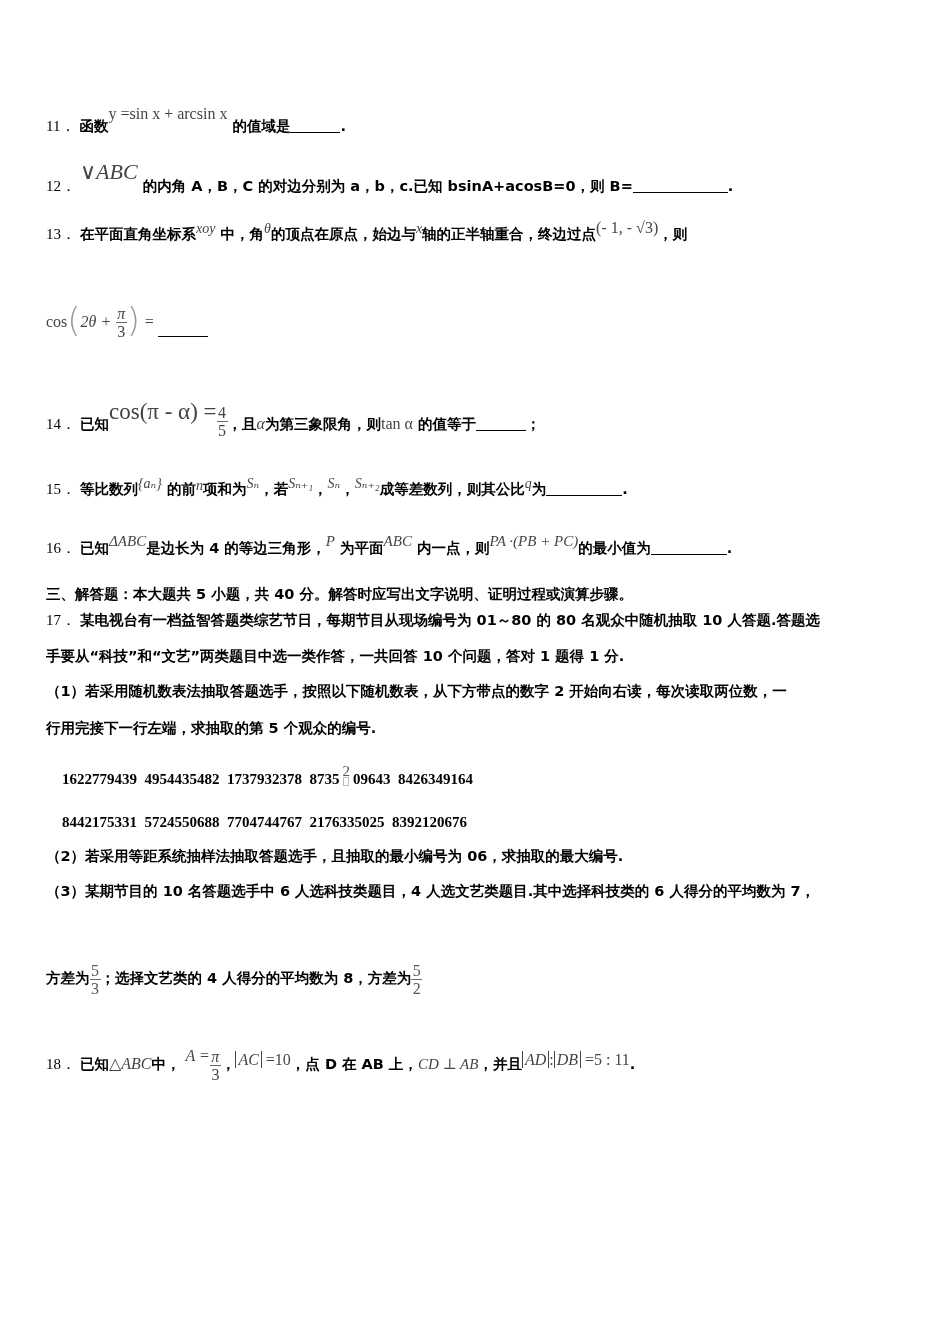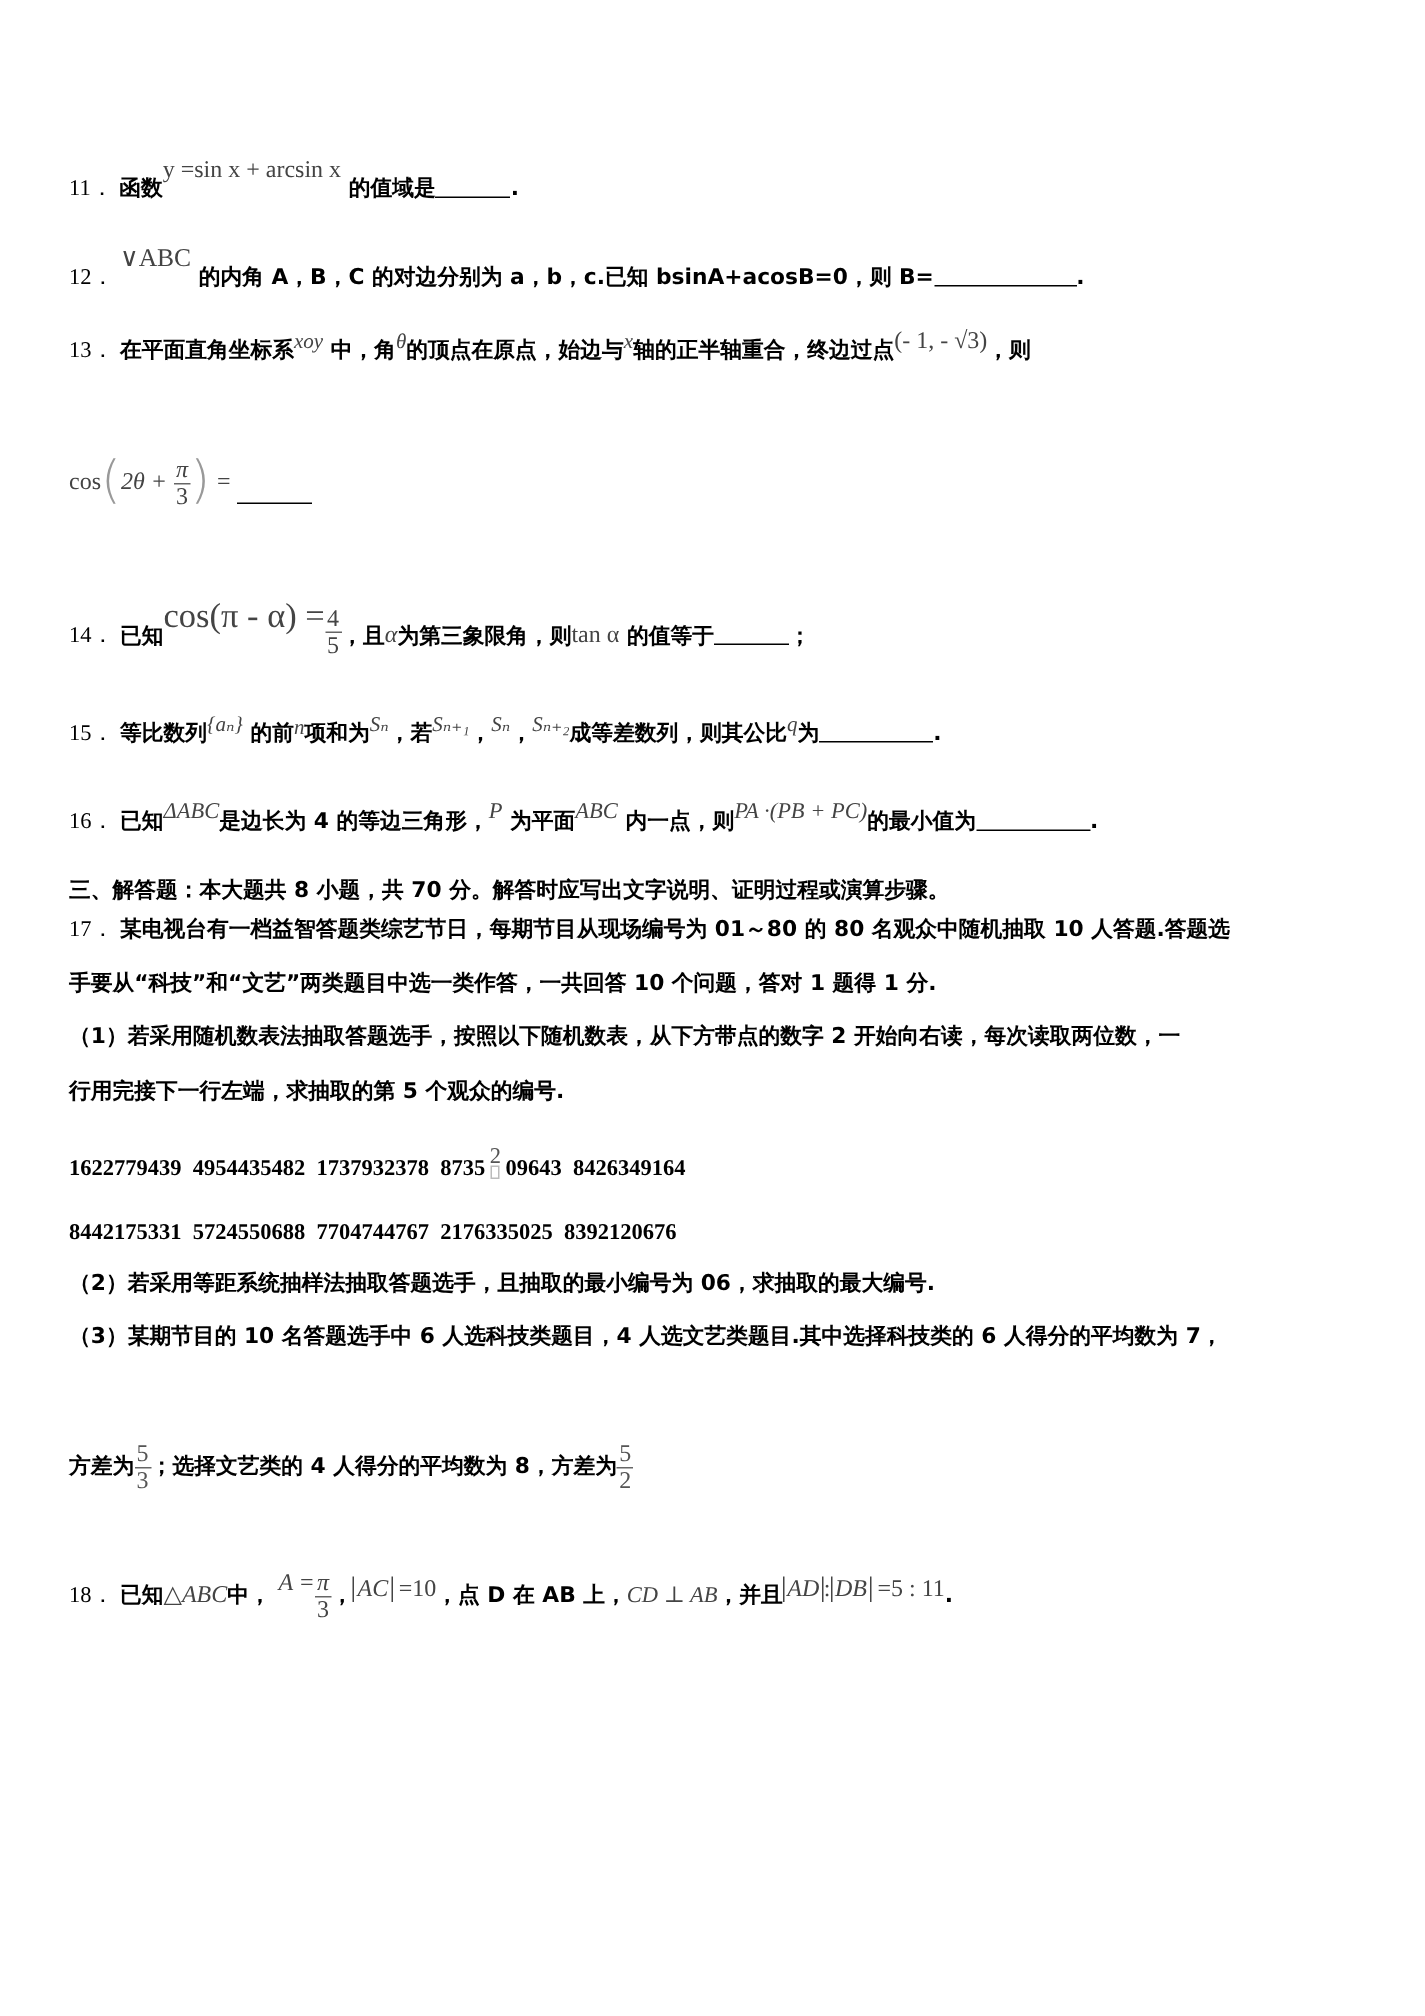--- a/index.html
+++ b/index.html
@@ -38,7 +38,7 @@
 </div>
 
 <div class="line" style="top:174px">
-  <span class="num">12．</span><span class="math up" style="font-size:17px">∨ABC</span> <span>的内角 A，B，C 的对边分别为 a，b，c.已知 bsinA+acosB=0，则 B=</span><span class="blank" style="width:95px"></span><span>.</span>
+  <span class="num">12．</span><span class="math up" style="font-style:italic;font-size:22px">∨ABC</span> <span>的内角 A，B，C 的对边分别为 a，b，c.已知 bsinA+acosB=0，则 B=</span><span class="blank" style="width:95px"></span><span>.</span>
 </div>
 
 <div class="line" style="top:224px">

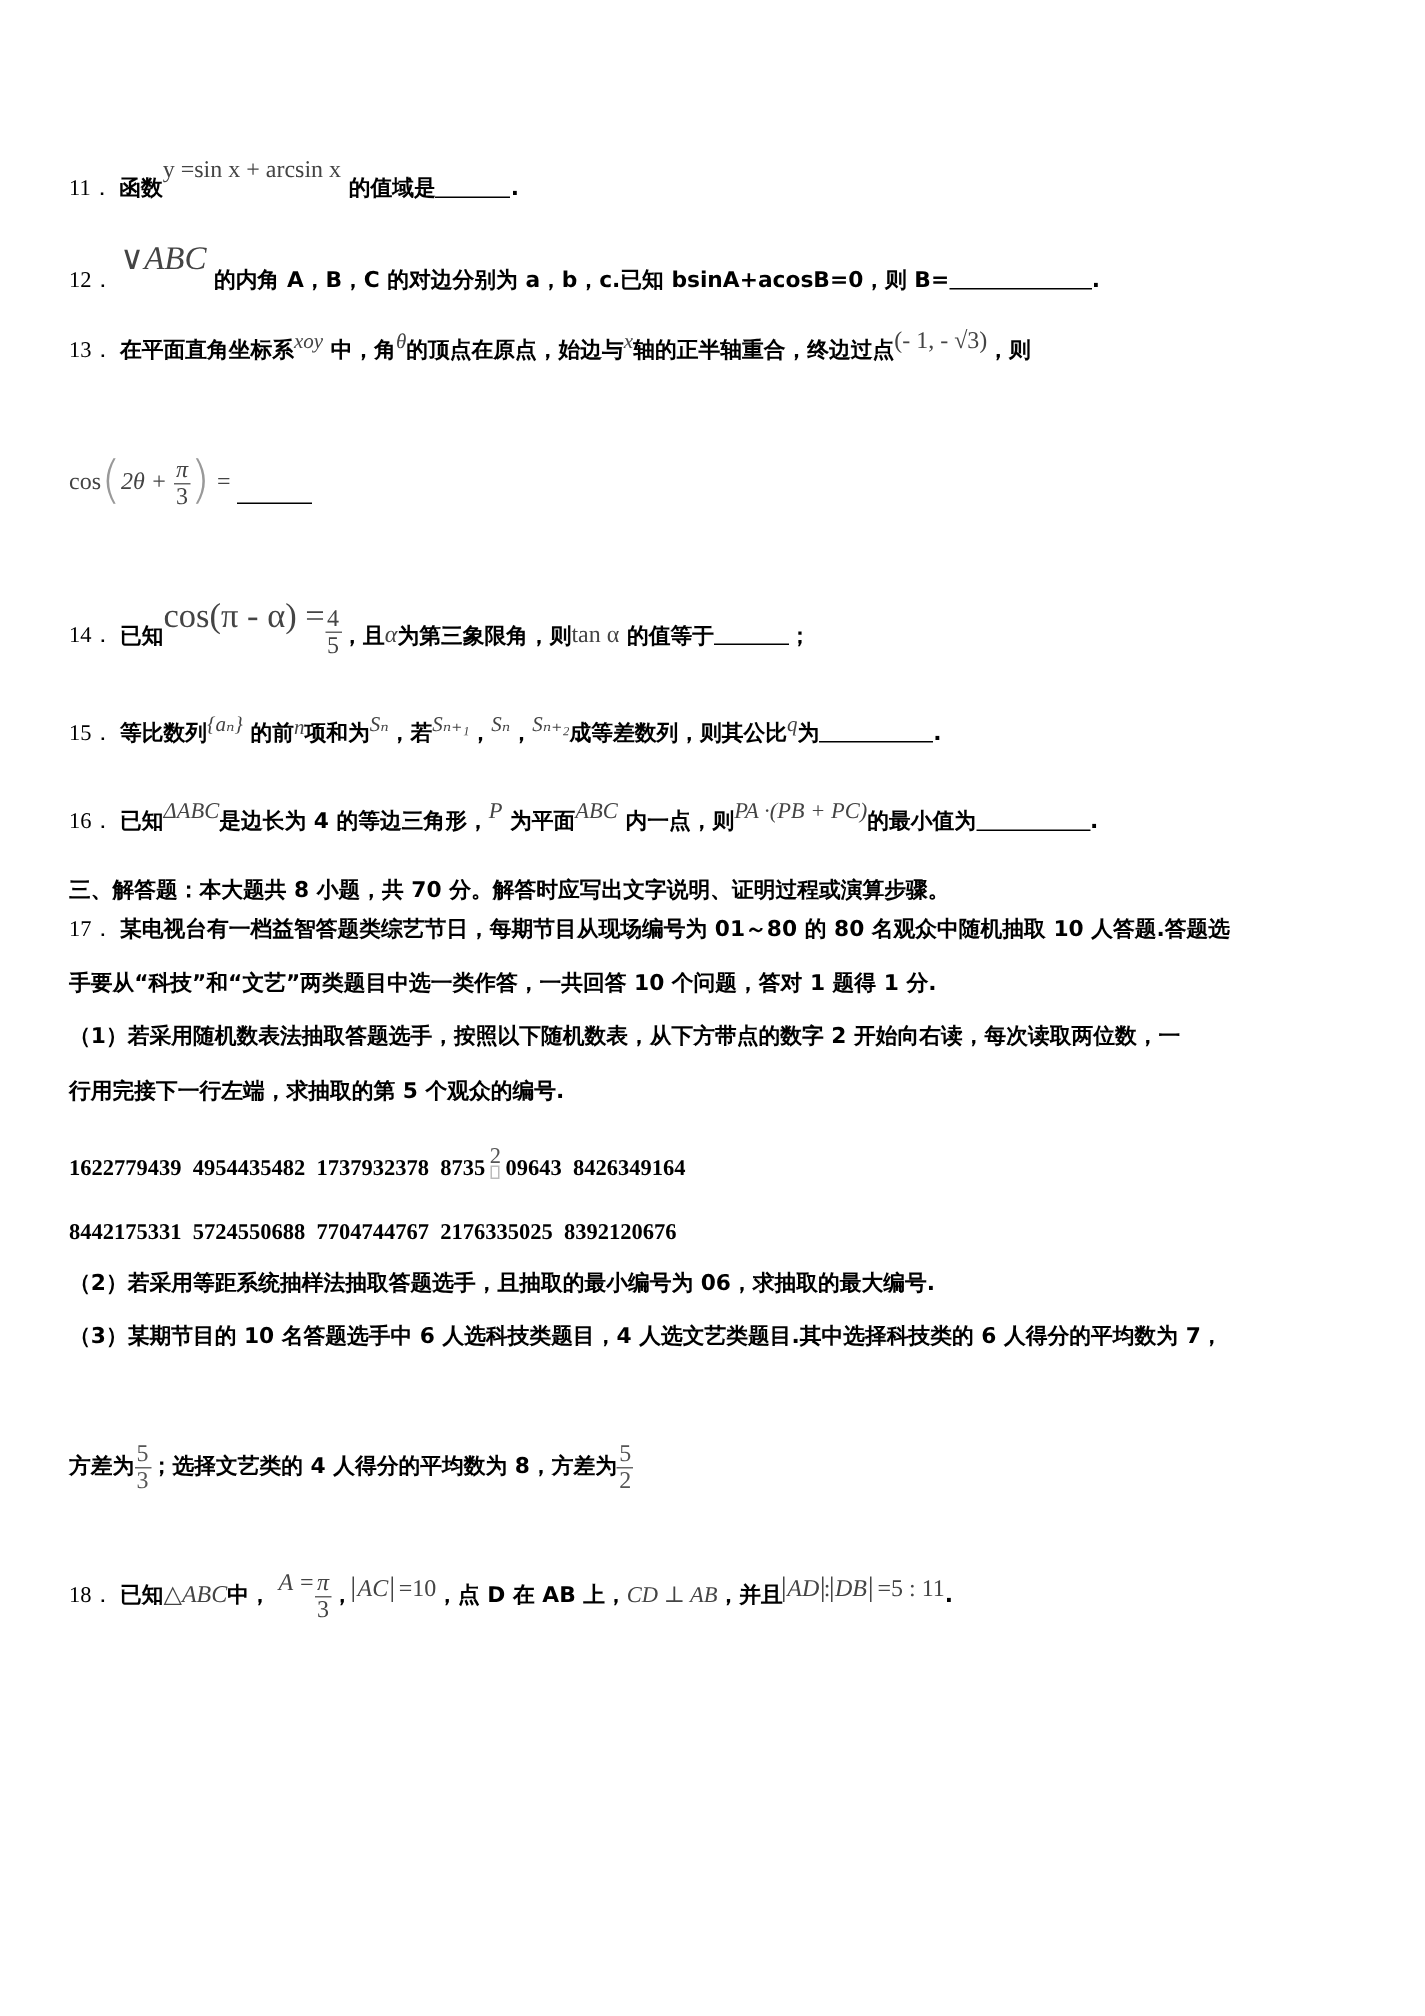--- a/index.html
+++ b/index.html
@@ -69,7 +69,7 @@
   <span class="num">16．</span><span>已知</span><span class="math up" style="font-style:italic;font-size:15px;top:-7px">ΔABC</span><span>是边长为 4 的等边三角形，</span><span class="math up" style="font-style:italic;font-size:15px;top:-7px">P</span> <span>为平面</span><span class="math up" style="font-style:italic;font-size:15px;top:-7px">ABC</span> <span>内一点，则</span><span class="math up" style="font-style:italic;font-size:15px;top:-7px">PA ·(PB + PC)</span><span>的最小值为</span><span class="blank" style="width:76px"></span><span>.</span>
 </div>
 
-<div class="line" style="top:584px;font-weight:normal;font-family:'DejaVu Sans',sans-serif;font-weight:bold">三、解答题：本大题共 8 小题，共 70 分。解答时应写出文字说明、证明过程或演算步骤。</div>
+<div class="line" style="top:584px;font-weight:normal;font-family:'DejaVu Sans',sans-serif;font-weight:bold">三、解答题：本大题共 5 小题，共 40 分。解答时应写出文字说明、证明过程或演算步骤。</div>
 
 <div class="line" style="top:610px">
   <span class="num">17．</span><span>某电视台有一档益智答题类综艺节日，每期节目从现场编号为 01～80 的 80 名观众中随机抽取 10 人答题.答题选</span>

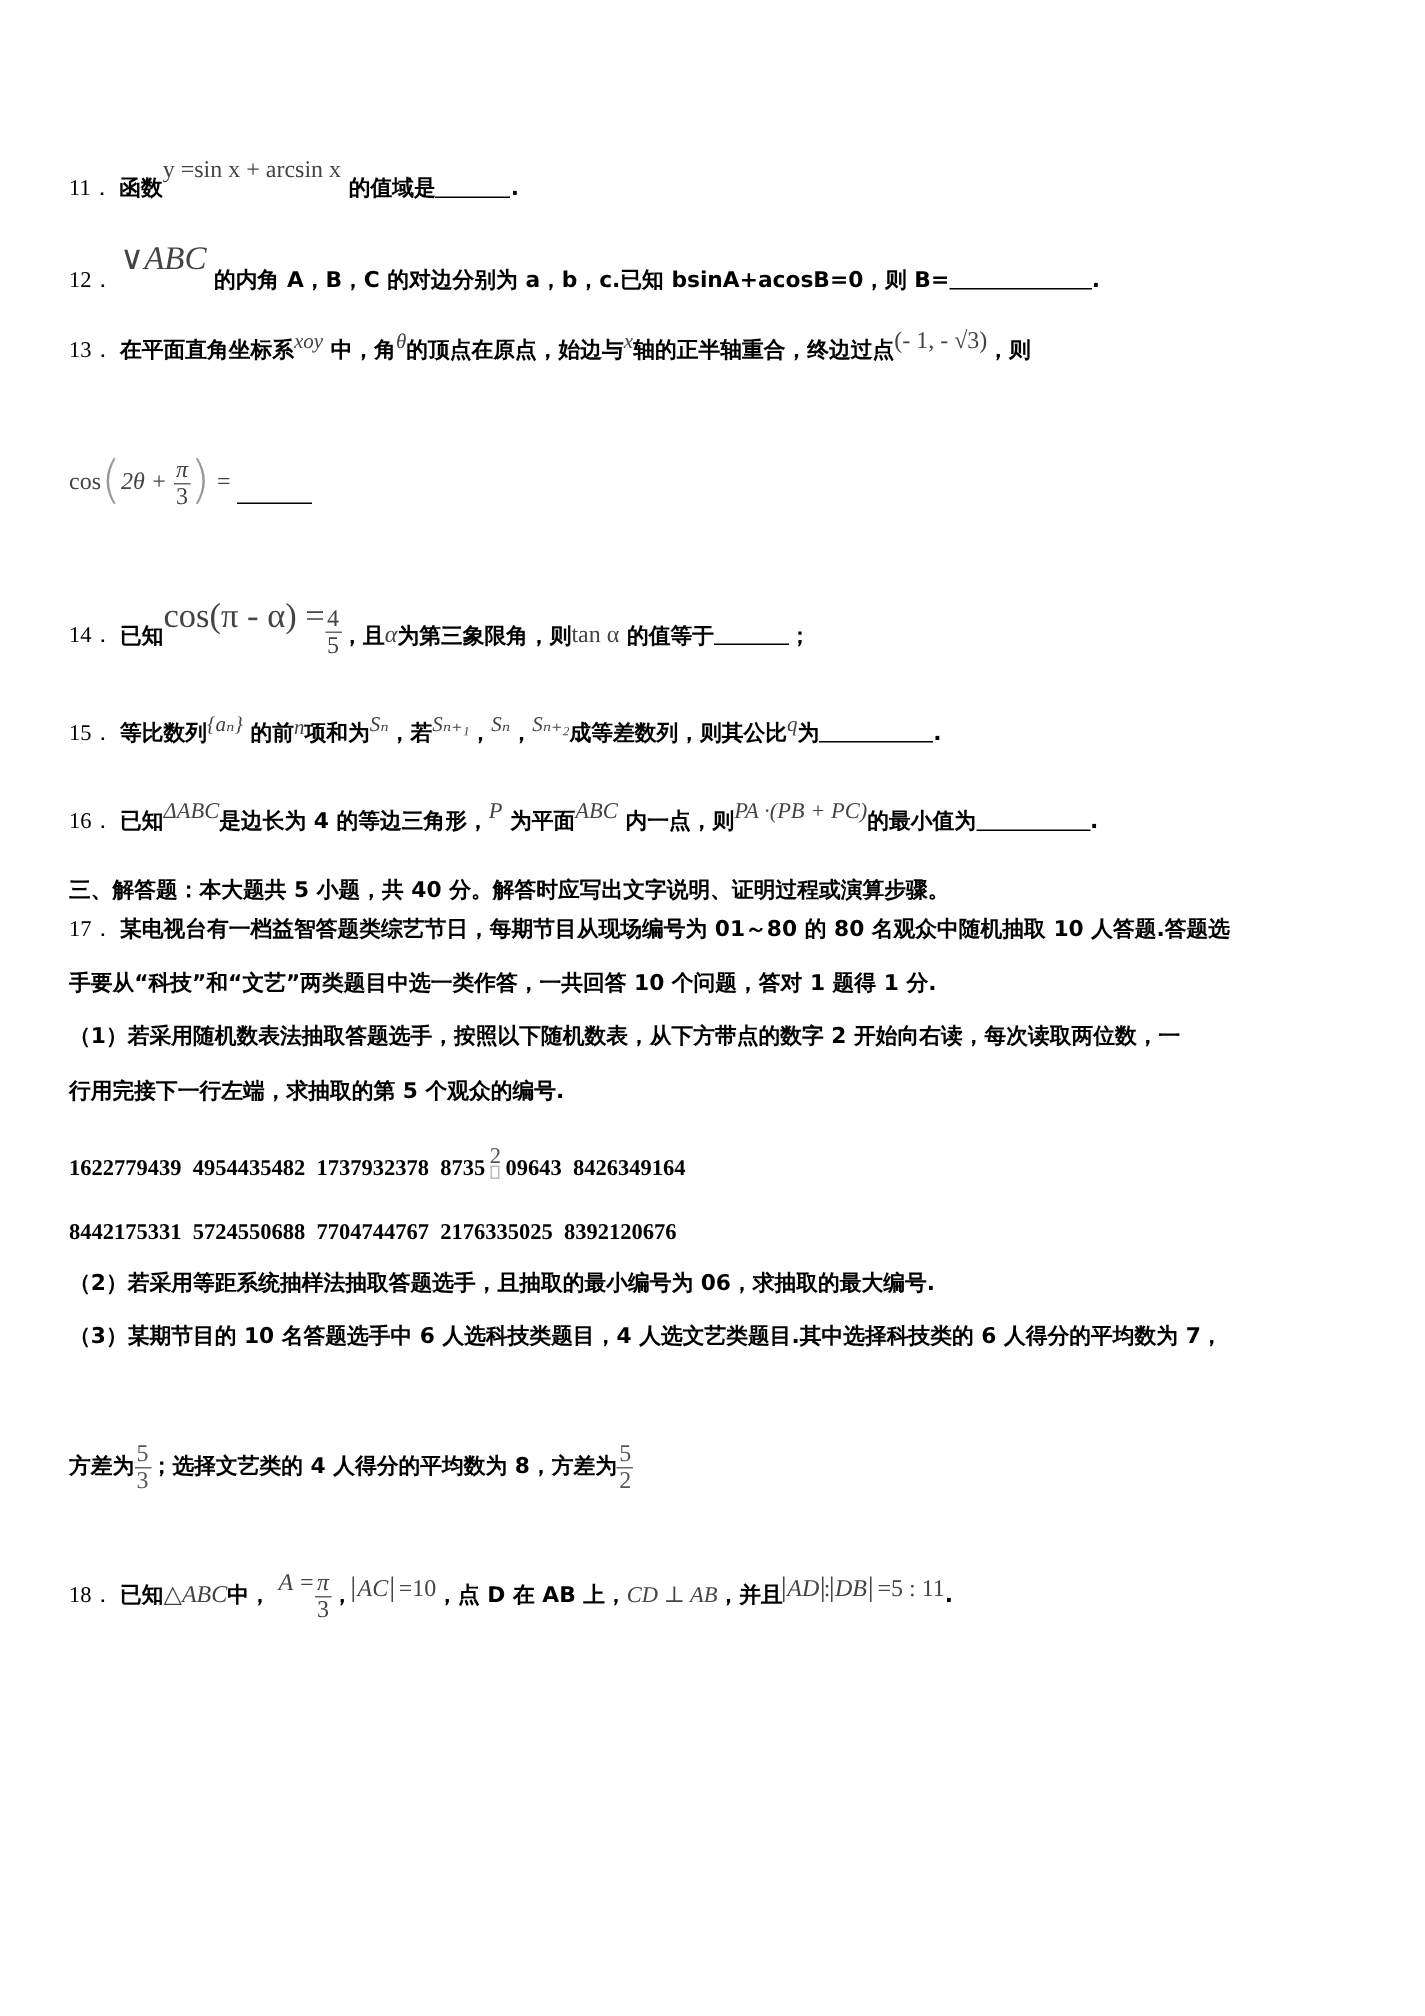--- a/index.html
+++ b/index.html
@@ -24,7 +24,7 @@
   .frac { display: inline-flex; flex-direction: column; align-items: center; vertical-align: middle; line-height: 17px; }
   .frac .bar { border-top: 1px solid #666; width: 11px; }
   .bigparen { font-size: 34px; font-weight: 100; color: #999; vertical-align: middle; position: relative; top: -3px; }
-  .seq { font-family: "Liberation Serif", serif; font-size: 15px; }
+  .seq { font-family: "Liberation Serif", serif; font-size: 15px; margin-left: 16px; }
   .dotnum { display: inline-flex; flex-direction: column; align-items: center; line-height: 12px; vertical-align: 8px; margin: 0 3px; }
   .dotnum .n { font-family: "Liberation Serif", serif; font-weight: normal; color: #555; font-size: 15px; }
   .dotnum .d { width: 4px; height: 7px; border: 1px solid #bbb; }

